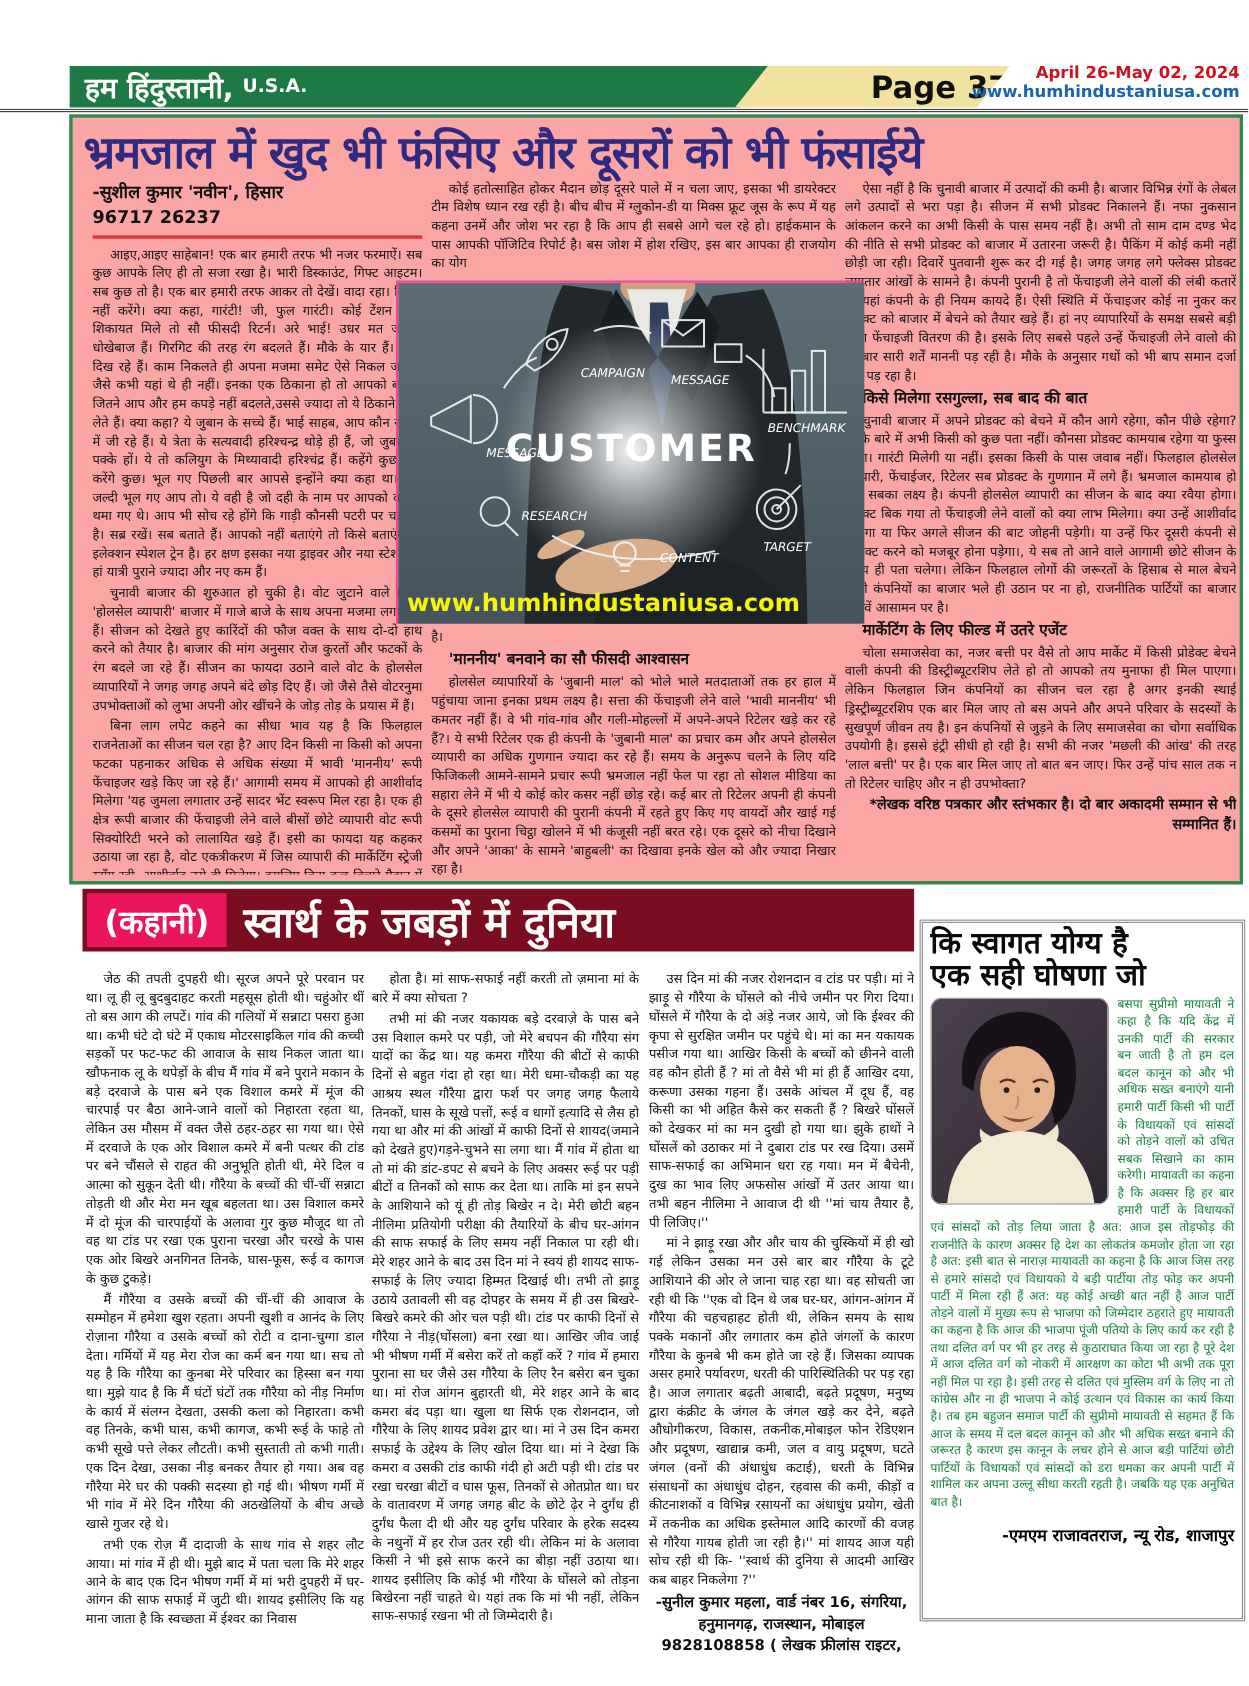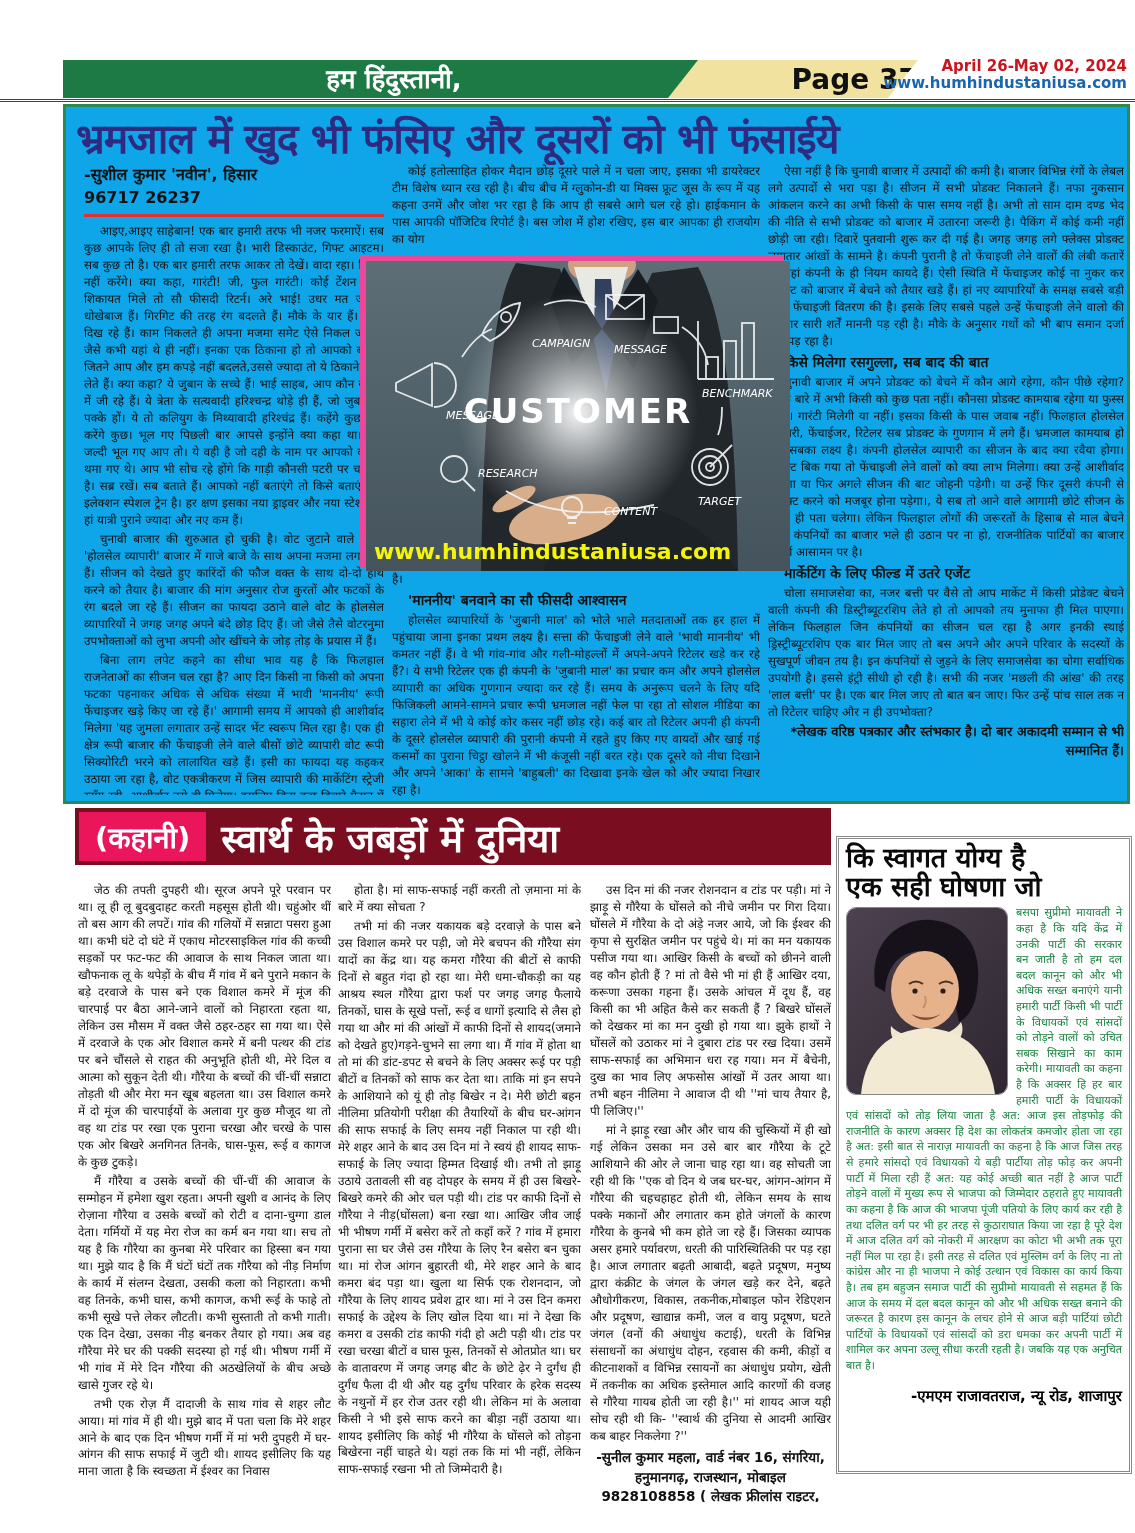--- a/index.html
+++ b/index.html
@@ -8,7 +8,7 @@
   
   #logo-bar{position:absolute;left:63px;top:60px;width:648px;height:38px;
     background:#1e7a45;clip-path:polygon(0 0,100% 0,94% 100%,0 100%);
-    display:flex;align-items:center;padding-left:14px;box-sizing:border-box;flex-direction:column;}
+    display:flex;align-items:center;padding-left:14px;box-sizing:border-box;}
   #logo-main{color:#fff;font-weight:bold;font-size:26px;}
   #logo-suffix{color:#fff;font-weight:bold;font-style:italic;font-size:22px;margin-left:8px;}
   #page-badge{position:absolute;left:668px;top:60px;width:250px;height:38px;background:#f2e2a0;

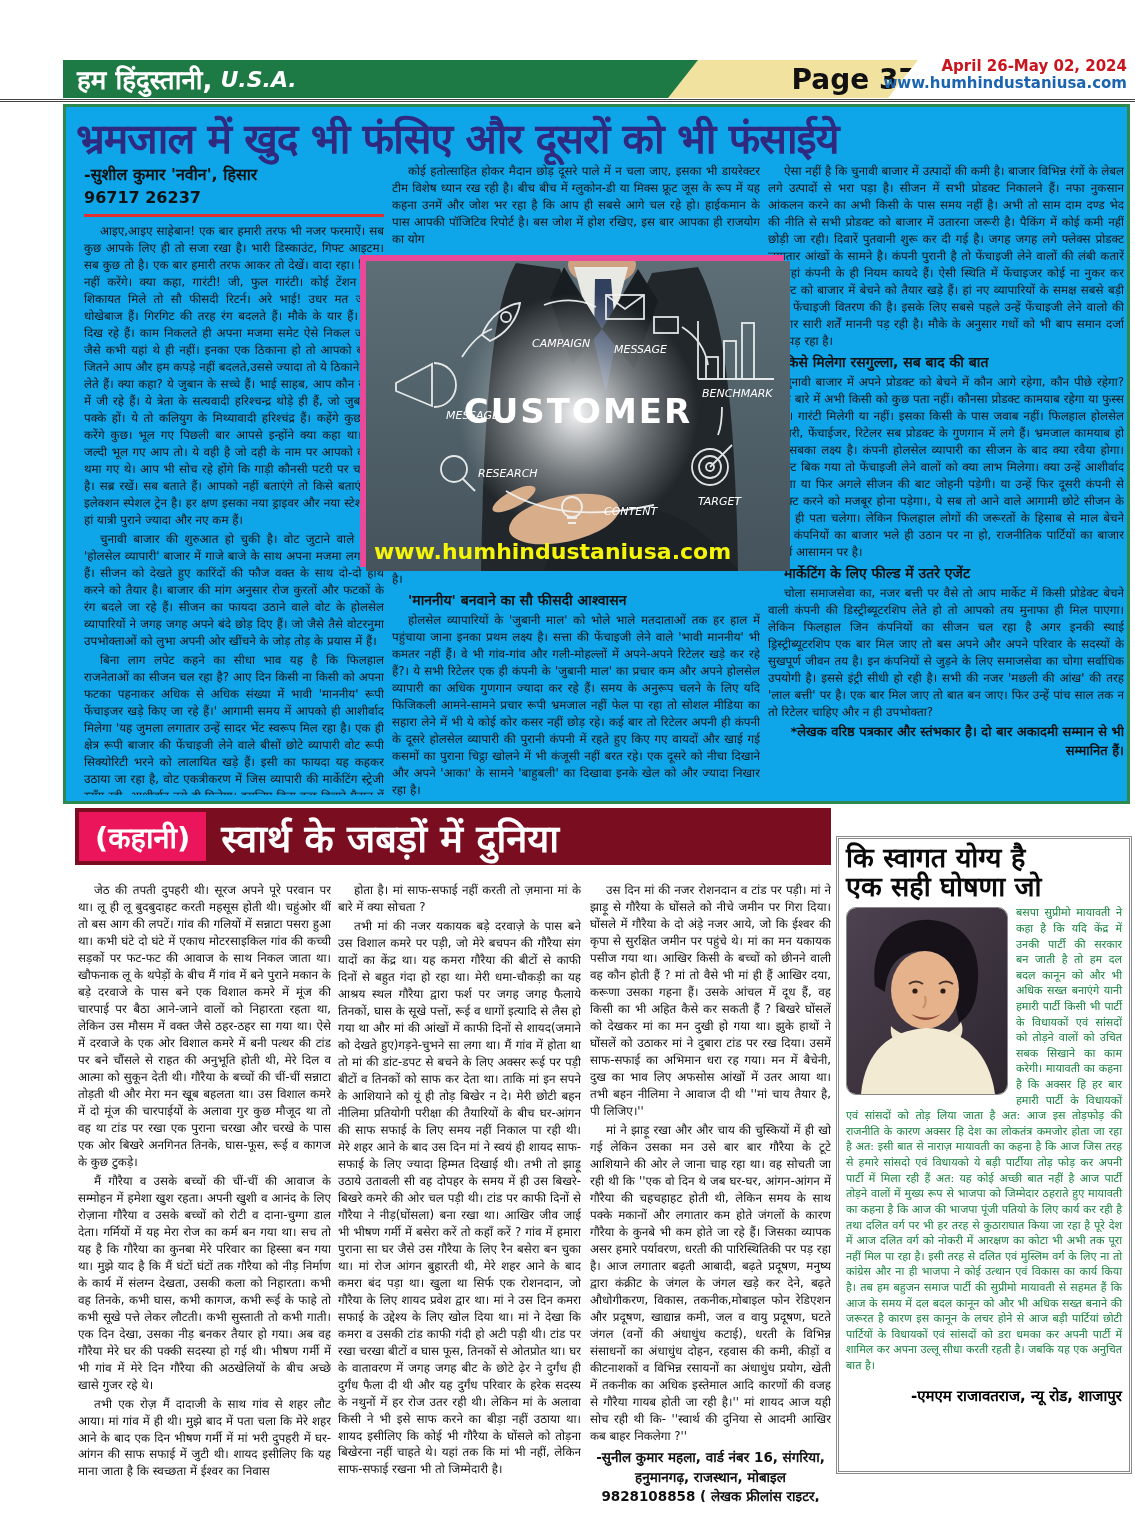--- a/index.html
+++ b/index.html
@@ -10,7 +10,7 @@
     background:#1e7a45;clip-path:polygon(0 0,100% 0,94% 100%,0 100%);
     display:flex;align-items:center;padding-left:14px;box-sizing:border-box;}
   #logo-main{color:#fff;font-weight:bold;font-size:26px;}
-  #logo-suffix{color:#fff;font-weight:bold;font-style:italic;font-size:22px;margin-left:8px;}
+  #logo-suffix{color:#fff;font-weight:bold;font-size:17px;margin-left:8px;}
   #page-badge{position:absolute;left:668px;top:60px;width:250px;height:38px;background:#f2e2a0;
     clip-path:polygon(12% 0,100% 0,88% 100%,0 100%);display:flex;align-items:center;justify-content:flex-end;}
   #page-badge span{font-weight:bold;font-size:28px;color:#111;}

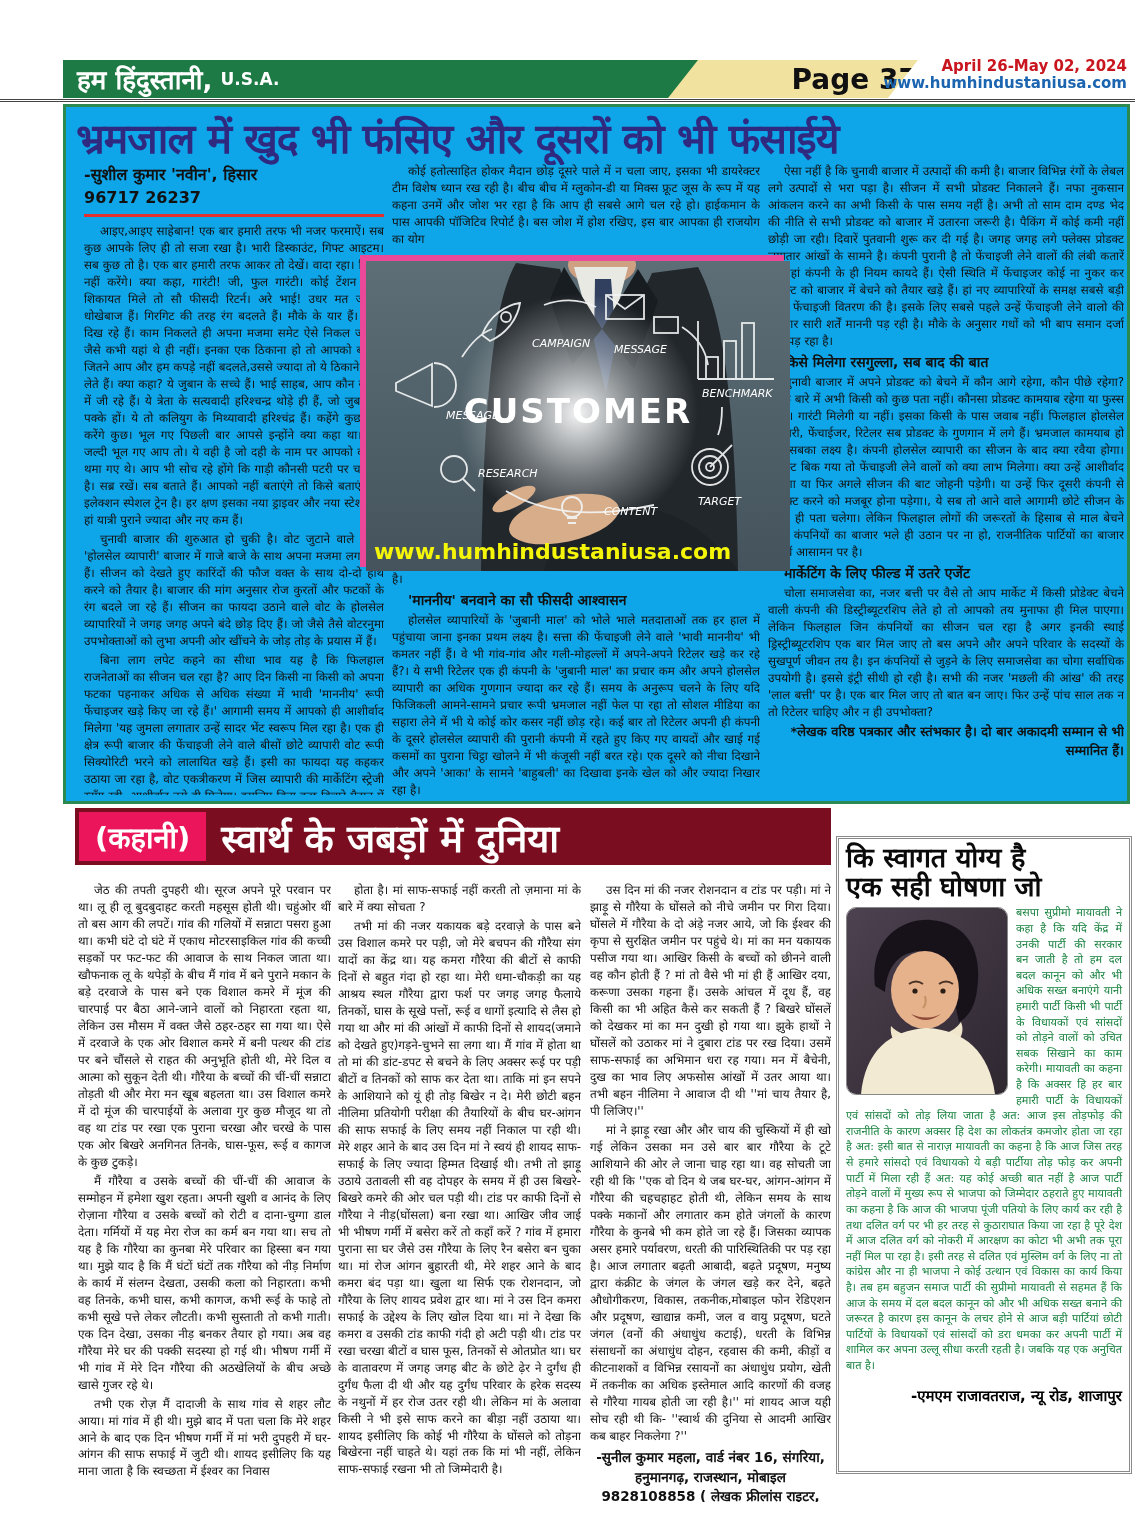--- a/index.html
+++ b/index.html
@@ -21,7 +21,7 @@
     background:linear-gradient(#444 35%,#fff 35%,#fff 65%,#444 65%);}
   
   #a1{position:absolute;left:63px;top:104px;width:1067px;height:700px;
-      border:3px solid #2c8a50;box-sizing:border-box;background:#0ea5e9;}
+      border:3px solid #2c8a50;box-sizing:border-box;background:#fca5a5;}
   #a1-headline{margin:2px 10px 0 10px;font-size:41px;font-weight:bold;color:#2f2a80;
       letter-spacing:-1px;white-space:nowrap;overflow:hidden;}
   .bodytxt{font-size:11.8px;line-height:1.44;text-align:justify;color:#111;}

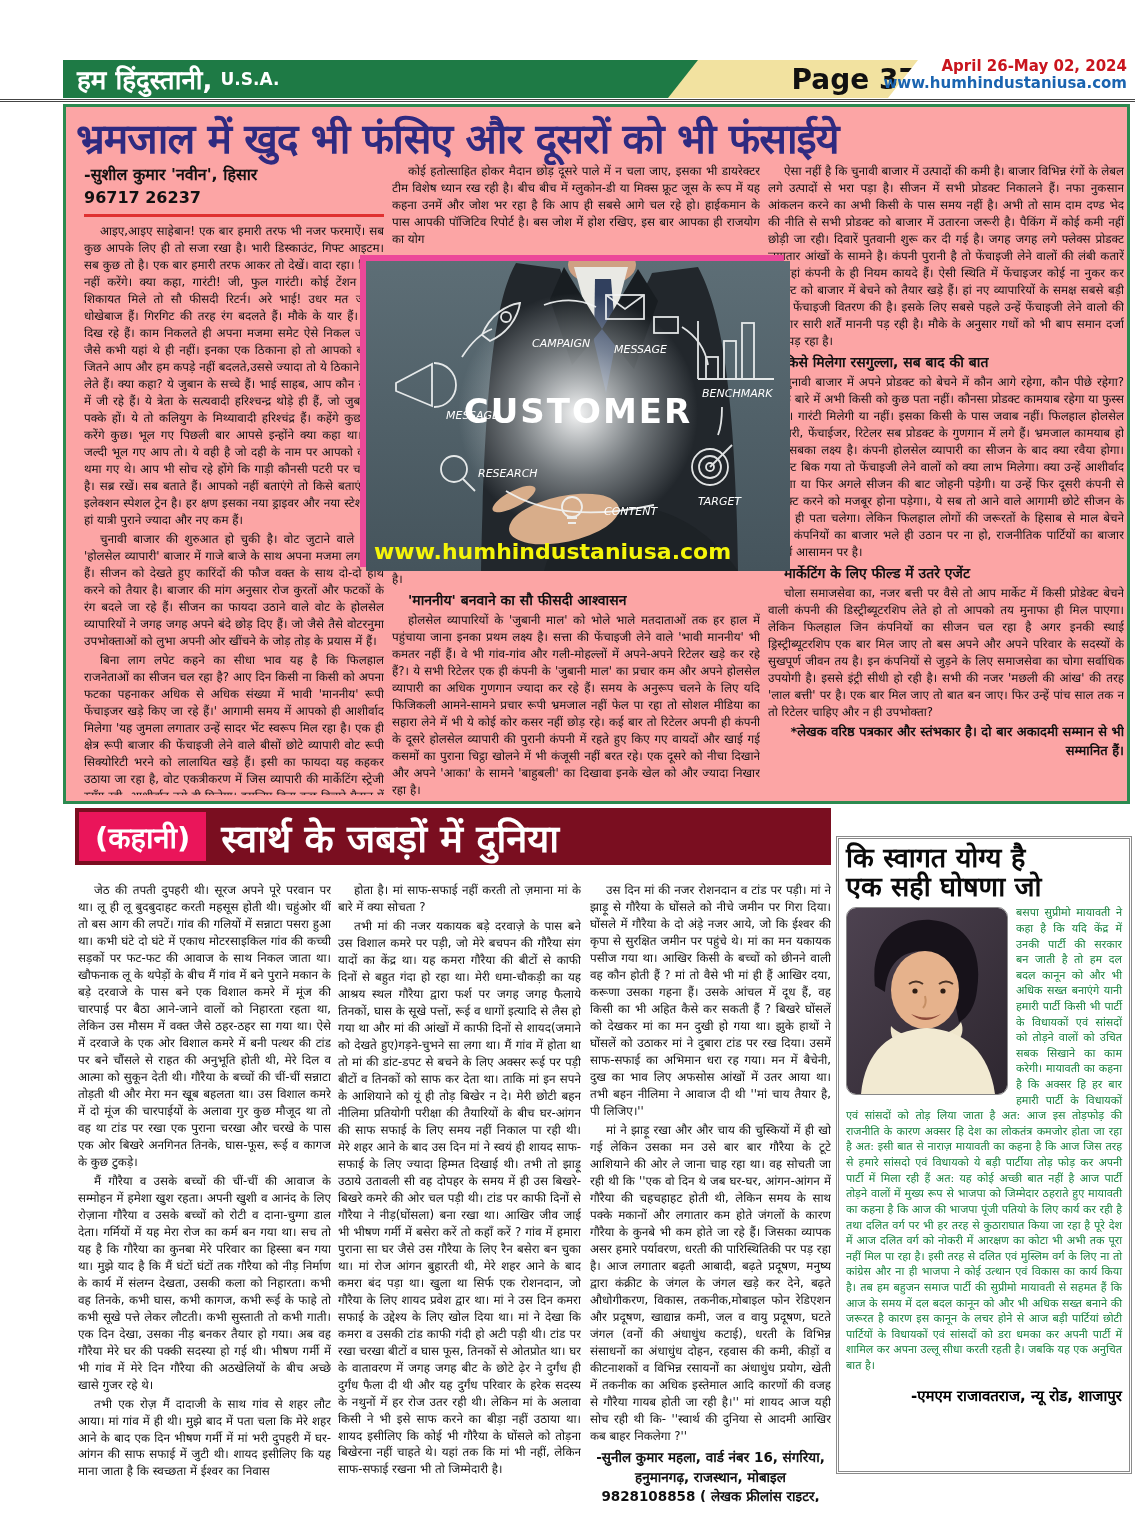--- a/index.html
+++ b/index.html
@@ -32,7 +32,7 @@
   #a1-phone{font-weight:bold;font-size:16px;color:#111;}
   #a1-redrule{width:300px;height:3px;background:#e03030;margin:5px 0 6px 0;}
   #a1-col2top{position:absolute;left:326px;top:56px;width:368px;height:92px;overflow:hidden;}
-  #a1-img{position:absolute;left:294px;top:148px;width:424px;height:312px;z-index:3;border:6px solid #ec4899;box-sizing:border-box;}
+  #a1-img{position:absolute;left:294px;top:148px;width:424px;height:312px;z-index:3;border:2px solid #ec4899;box-sizing:border-box;}
   #a1-col2bot{position:absolute;left:326px;top:464px;width:368px;height:226px;overflow:hidden;}
   #a1-col3{position:absolute;left:702px;top:56px;width:356px;height:632px;overflow:hidden;}
   #a1-footnote{font-weight:bold;font-size:13px;text-align:right;margin-top:2px;}

